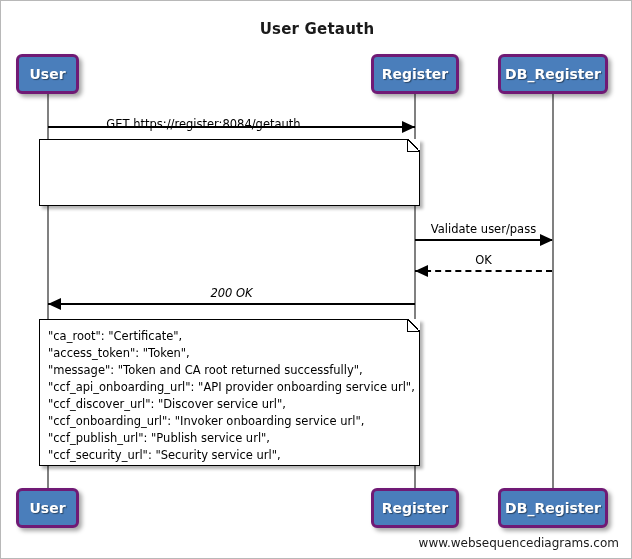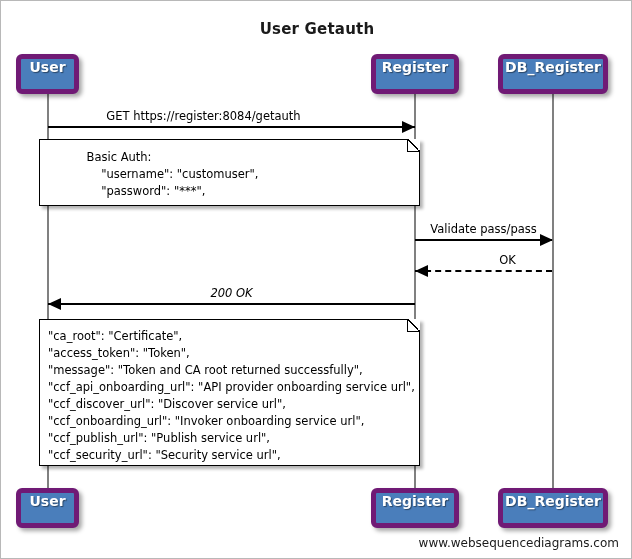--- a/index.html
+++ b/index.html
@@ -38,12 +38,13 @@
   .participant {
     position: absolute;
     background: #4a7ebb;
-    border: 5px solid #701a75;
+    border: 3px solid #701a75;
     border-radius: 6px;
     color: #ffffff;
     font-size: 14px;
     font-weight: bold;
     display: flex;
+    align-items: center;
     justify-content: center;
     box-shadow: 3px 3px 4px rgba(0,0,0,0.35);
     text-shadow: 1px 1px 1px rgba(0,0,0,0.45);

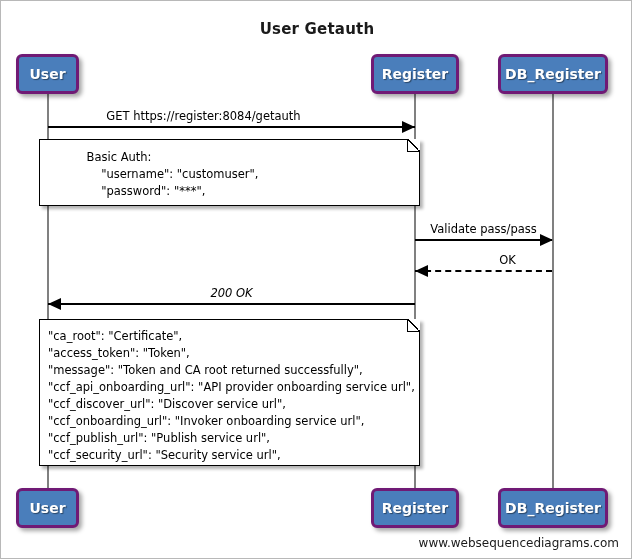--- a/index.html
+++ b/index.html
@@ -147,7 +147,7 @@
     <span>DB_Register</span>
   </div>
 
-  <div class="msg-label" style="left:47px; top:108px; width:311px;">GET https://register:8084/getauth</div>
+  <div class="msg-label" style="left:47px; top:116px; width:311px;">GET https://register:8084/getauth</div>
   <div class="msg-line" style="left:47px; top:125px; width:367px;"></div>
   <div class="arrow-head right" style="left:401px; top:120px;"></div>
 

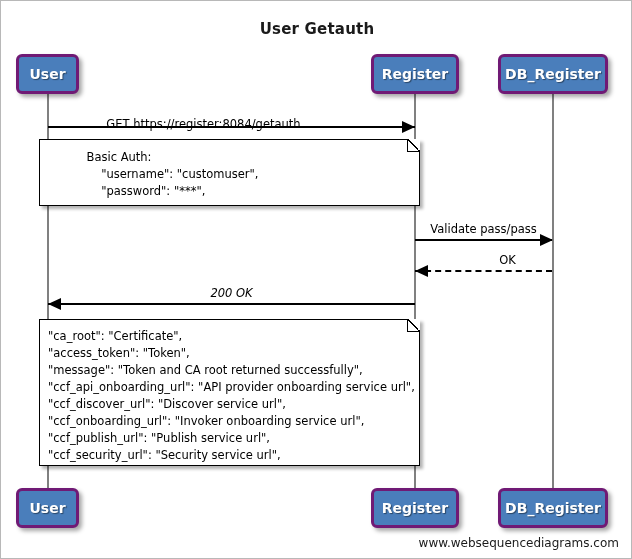--- a/index.html
+++ b/index.html
@@ -153,9 +153,6 @@
 
   <div class="note" style="left:38px; top:138px; width:381px; height:67px;">
     <span class="fold"></span>
-    <div class="note-text" style="left:10px; top:9px;">          Basic Auth:
-              "username": "customuser",
-              "password": "***",</div>
   </div>
 
   <div class="msg-label" style="left:414px; top:221px; width:137px;">Validate pass/pass</div>

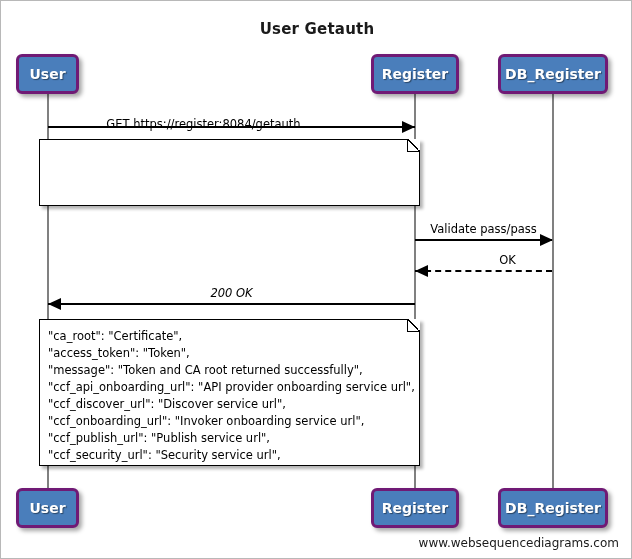--- a/index.html
+++ b/index.html
@@ -155,7 +155,7 @@
     <span class="fold"></span>
   </div>
 
-  <div class="msg-label" style="left:414px; top:221px; width:137px;">Validate pass/pass</div>
+  <div class="msg-label" style="left:414px; top:221px; width:137px;">Validate user/pass</div>
   <div class="msg-line" style="left:414px; top:238px; width:137px;"></div>
   <div class="arrow-head right" style="left:539px; top:233px;"></div>
 

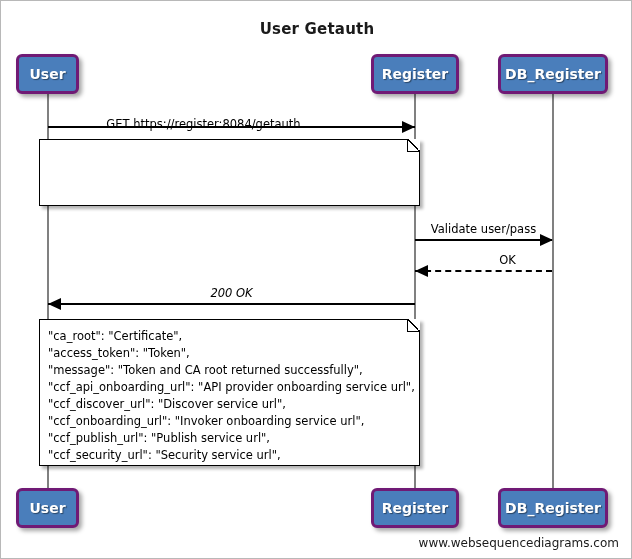--- a/index.html
+++ b/index.html
@@ -159,7 +159,7 @@
   <div class="msg-line" style="left:414px; top:238px; width:137px;"></div>
   <div class="arrow-head right" style="left:539px; top:233px;"></div>
 
-  <div class="msg-label" style="left:414px; top:252px; width:137px;padding-left:24px;">OK</div>
+  <div class="msg-label" style="left:414px; top:252px; width:137px;">OK</div>
   <div class="msg-line dashed" style="left:414px; top:269px; width:137px;"></div>
   <div class="arrow-head left" style="left:414px; top:264px;"></div>
 

